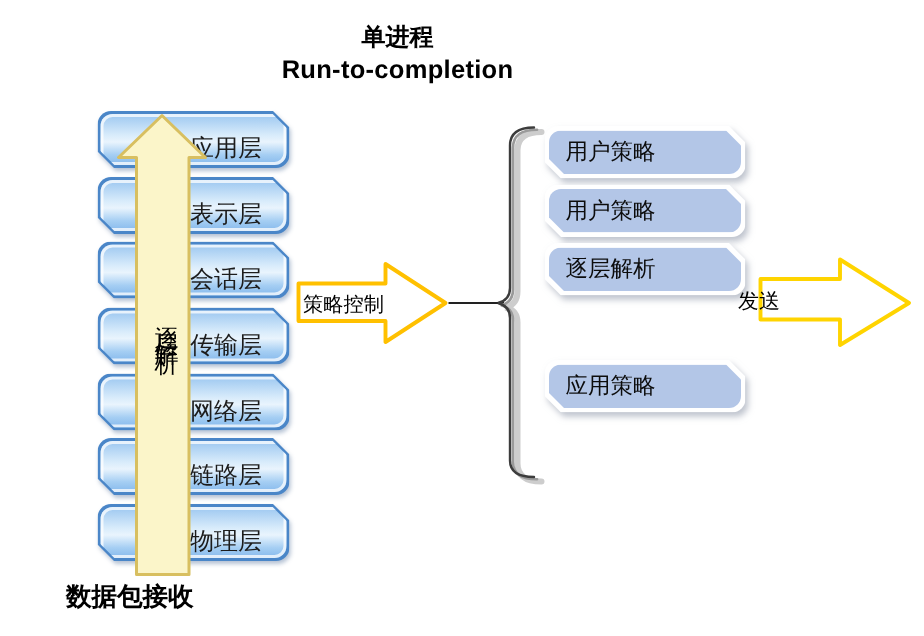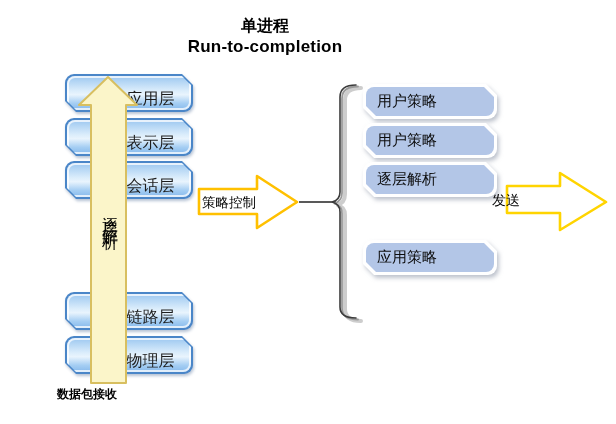--- a/index.html
+++ b/index.html
@@ -80,6 +80,13 @@
         </div>
       </div>
     </div>
+  <div class="lbox" style="top:205px">
+      <div class="lbox-shape snipA">
+        <div class="lbox-inner snipB">
+          <span class="lbox-label">传输层</span>
+        </div>
+      </div>
+    </div>
   <div class="lbox" style="top:336px">
       <div class="lbox-shape snipA">
         <div class="lbox-inner snipB">

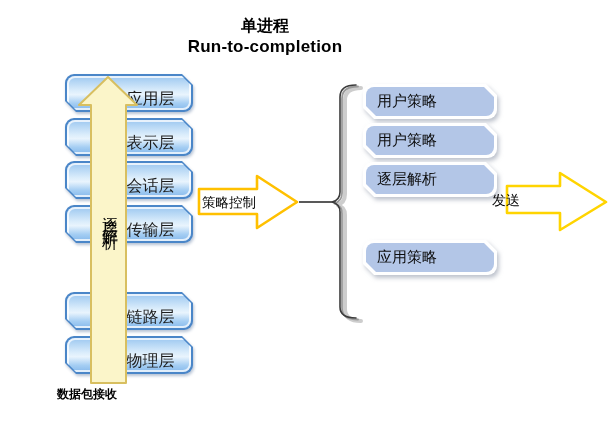--- a/index.html
+++ b/index.html
@@ -87,6 +87,13 @@
         </div>
       </div>
     </div>
+  <div class="lbox" style="top:249px">
+      <div class="lbox-shape snipA">
+        <div class="lbox-inner snipB">
+          <span class="lbox-label">网络层</span>
+        </div>
+      </div>
+    </div>
   <div class="lbox" style="top:336px">
       <div class="lbox-shape snipA">
         <div class="lbox-inner snipB">

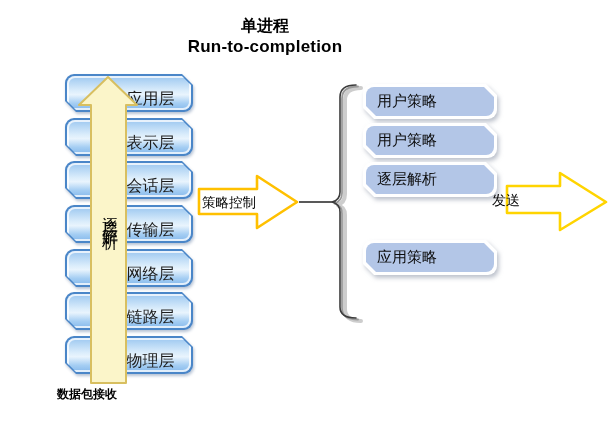--- a/index.html
+++ b/index.html
@@ -45,7 +45,7 @@
     writing-mode:vertical-rl;text-orientation:upright;
     font-size:16px;letter-spacing:6px;color:#000;
   }
-  .recv-label{position:absolute;left:57px;top:386px;font-size:12px;font-weight:bold;color:#000;text-align:center;}
+  .recv-label{position:absolute;left:44px;top:386px;font-size:17px;font-weight:bold;color:#000;text-align:center;}
   .policy-arrow-label{position:absolute;left:202px;top:194px;font-size:13.5px;color:#000;white-space:nowrap;}
   .send-arrow-label{position:absolute;left:492px;top:192px;font-size:14px;color:#000;white-space:nowrap;}
 </style>

